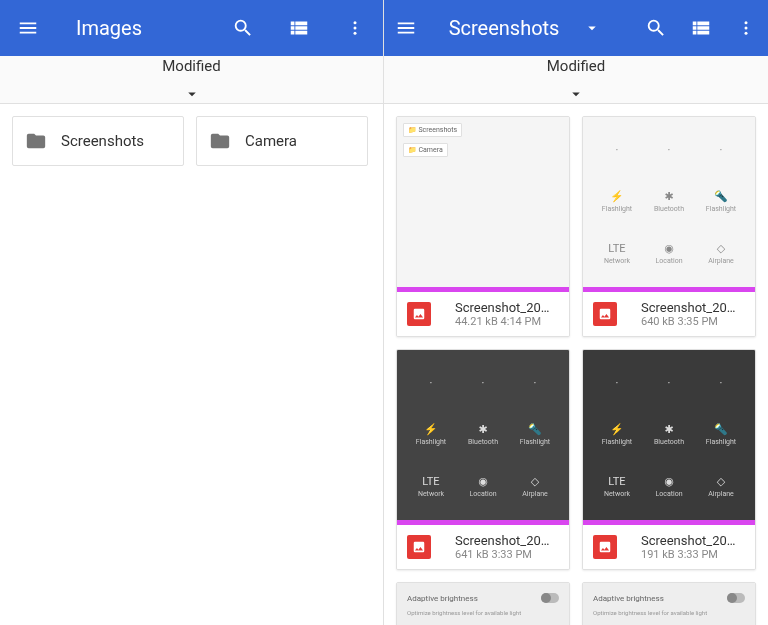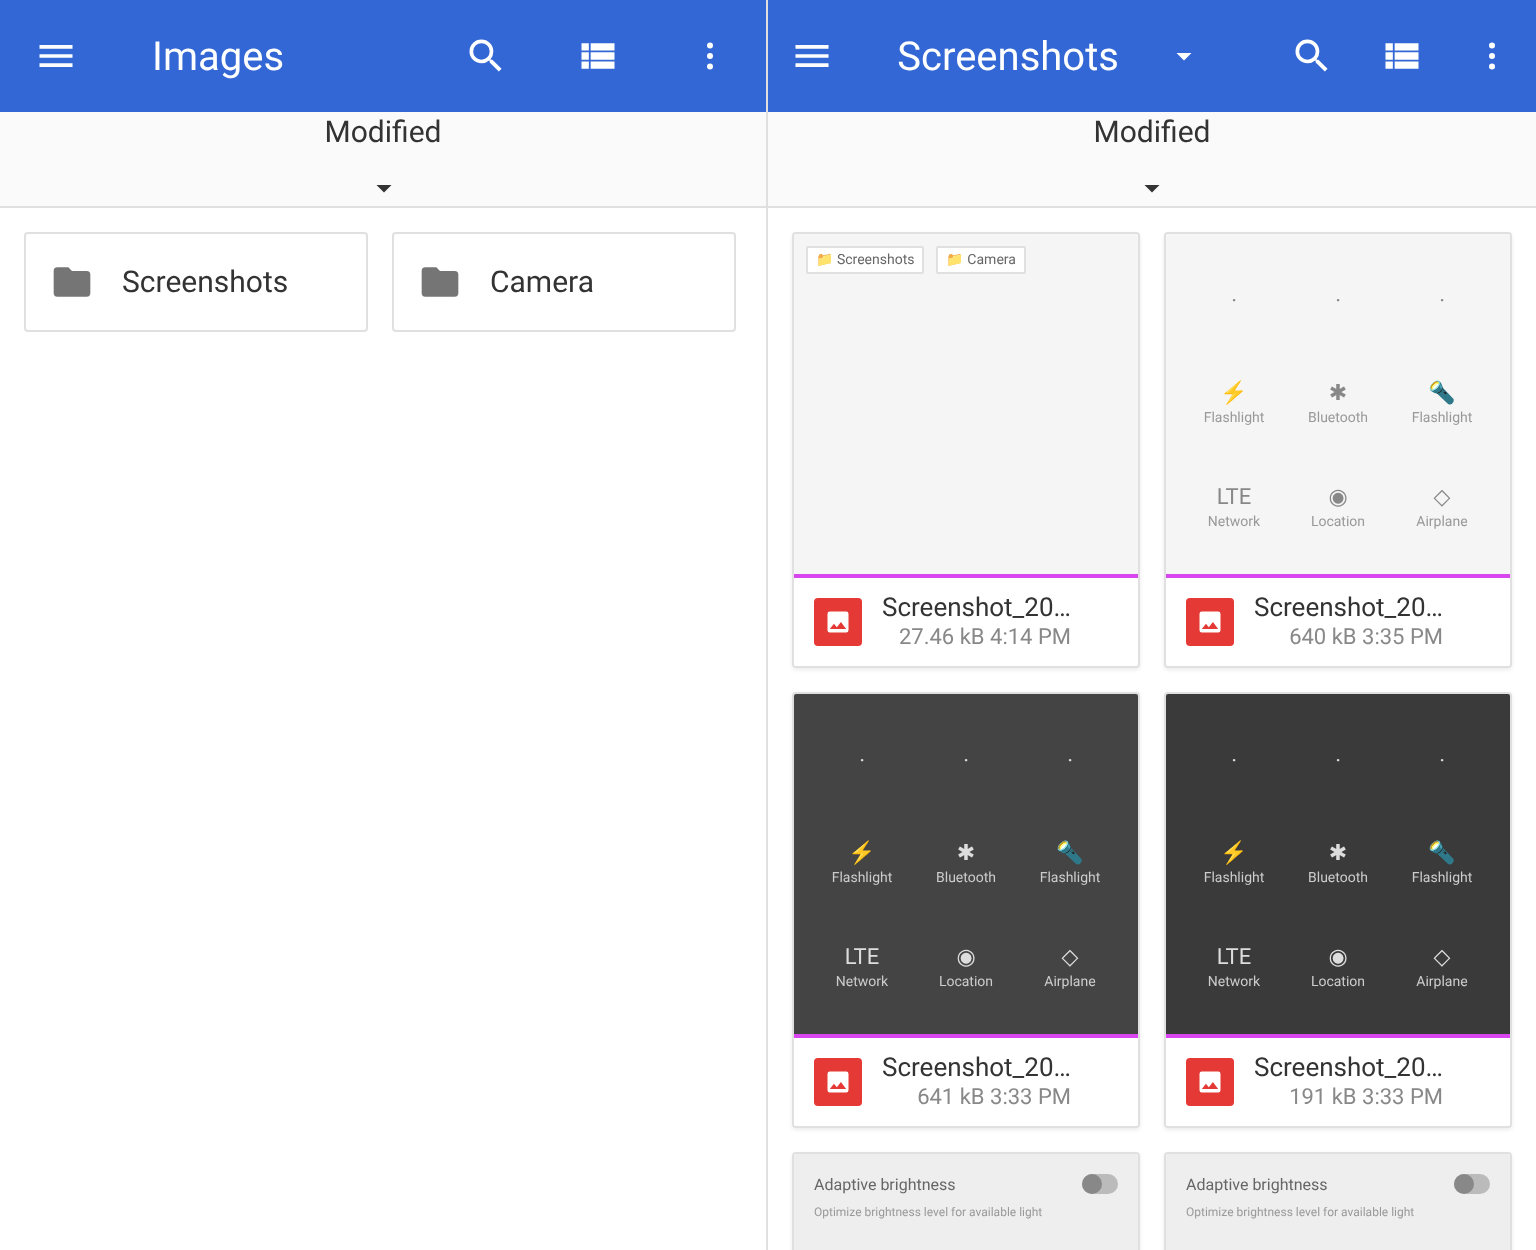--- a/index.html
+++ b/index.html
@@ -22,7 +22,7 @@
     .folder-chip span { font-size: 15px; color: #333; }
     .grid { display: grid; grid-template-columns: 1fr 1fr; gap: 12px; }
     .card { border: 1px solid #e0e0e0; border-radius: 2px; background: #fff; display: flex; flex-direction: column; overflow: hidden; cursor: pointer; box-shadow: 0 1px 2px rgba(0,0,0,0.08); }
-    .thumb { height: 170px; background: #f5f5f5; display: flex; align-items: flex-start; justify-content: flex-start; padding: 6px; gap: 6px; overflow: hidden; }
+    .thumb { height: 170px; background: #f5f5f5; display: flex; align-items: flex-start; justify-content: flex-start; padding: 6px; gap: 6px; overflow: hidden; flex-direction: column; }
     .thumb.dark { background: #444; }
     .thumb.darker { background: #3a3a3a; }
     .thumb.settings { background: #eee; flex-direction: column; padding: 10px; height: 70px; }

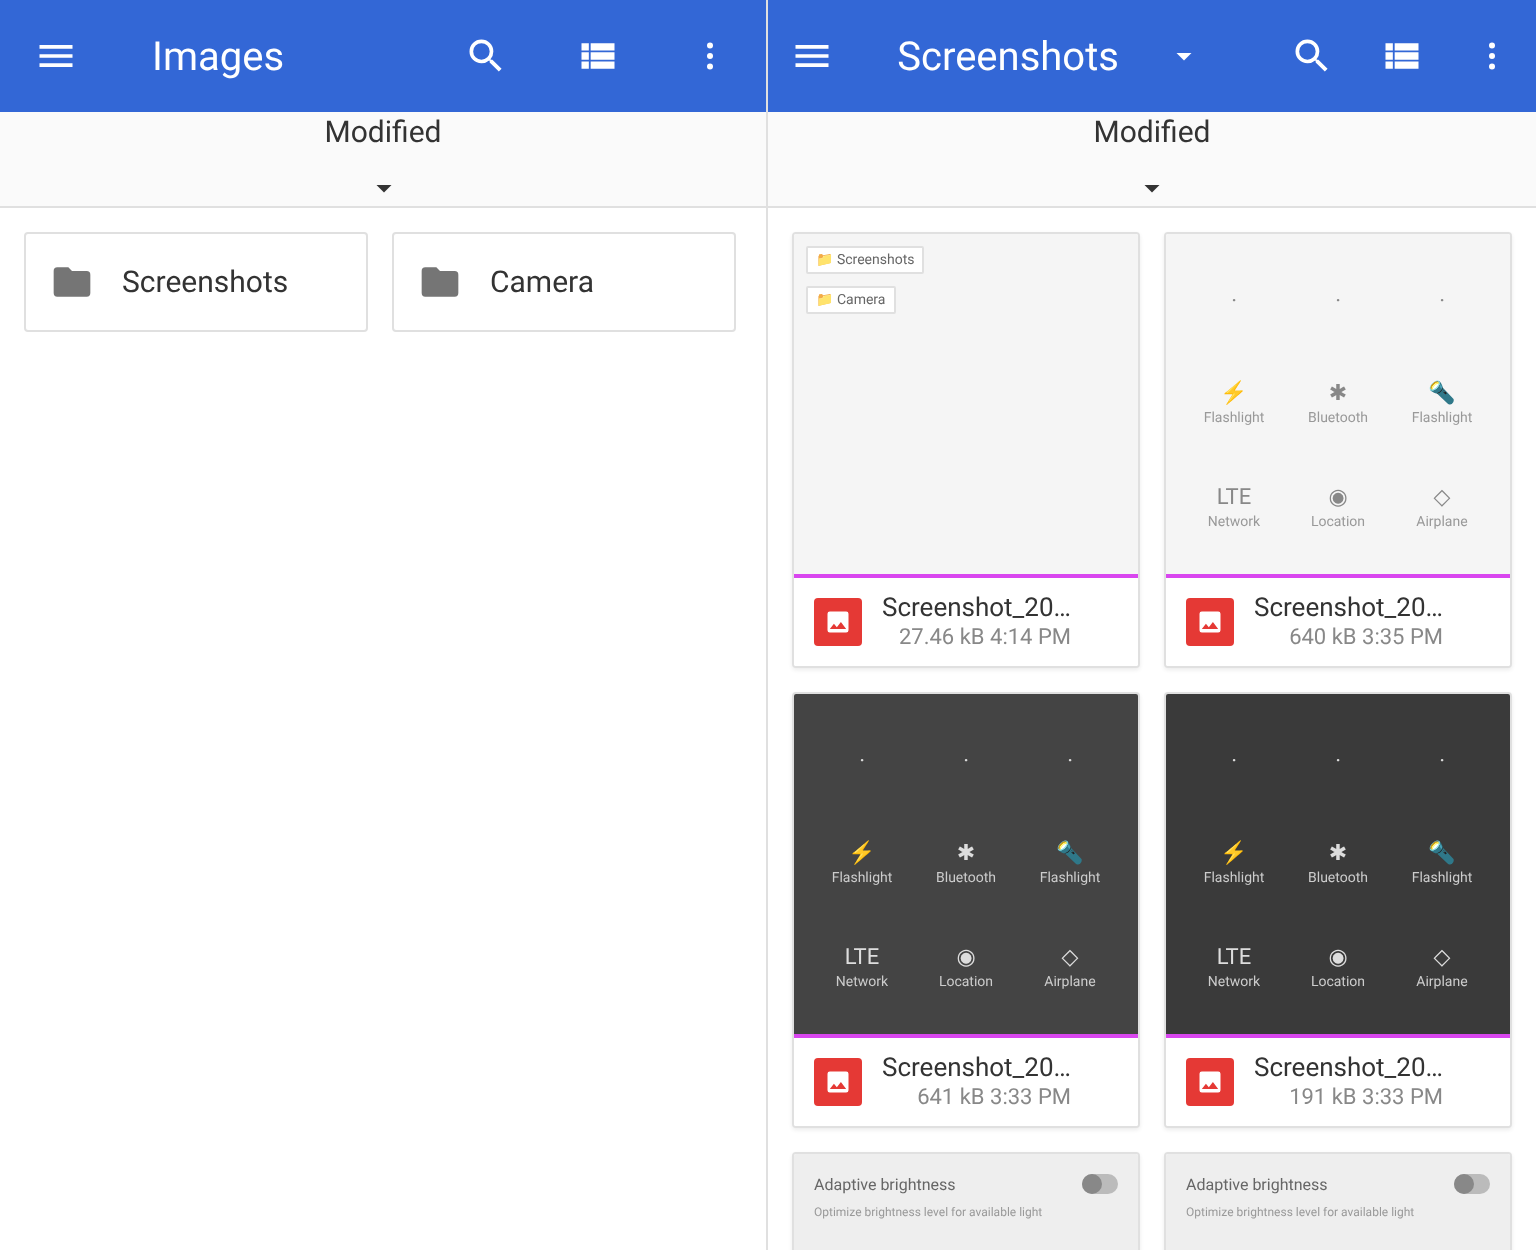--- a/index.html
+++ b/index.html
@@ -32,7 +32,7 @@
     .qs.dark .qs-cell { color: #ccc; }
     .qs-cell .qs-ic { font-size: 11px; color: #888; }
     .qs.dark .qs-cell .qs-ic { color: #ddd; }
-    .caption { display: flex; align-items: center; padding: 8px 10px; gap: 10px; border-top: 2px solid #d946ef; background: #fff; min-height: 44px; text-align: right; }
+    .caption { display: flex; align-items: center; padding: 8px 10px; gap: 24px; border-top: 5px solid #d946ef; background: #fff; min-height: 44px; }
     .caption .img-icon { width: 24px; height: 24px; background: #e53935; border-radius: 2px; display: flex; align-items: center; justify-content: center; flex-shrink: 0; }
     .caption .img-icon svg { width: 14px; height: 14px; fill: #fff; }
     .caption .meta { display: flex; flex-direction: column; overflow: hidden; }

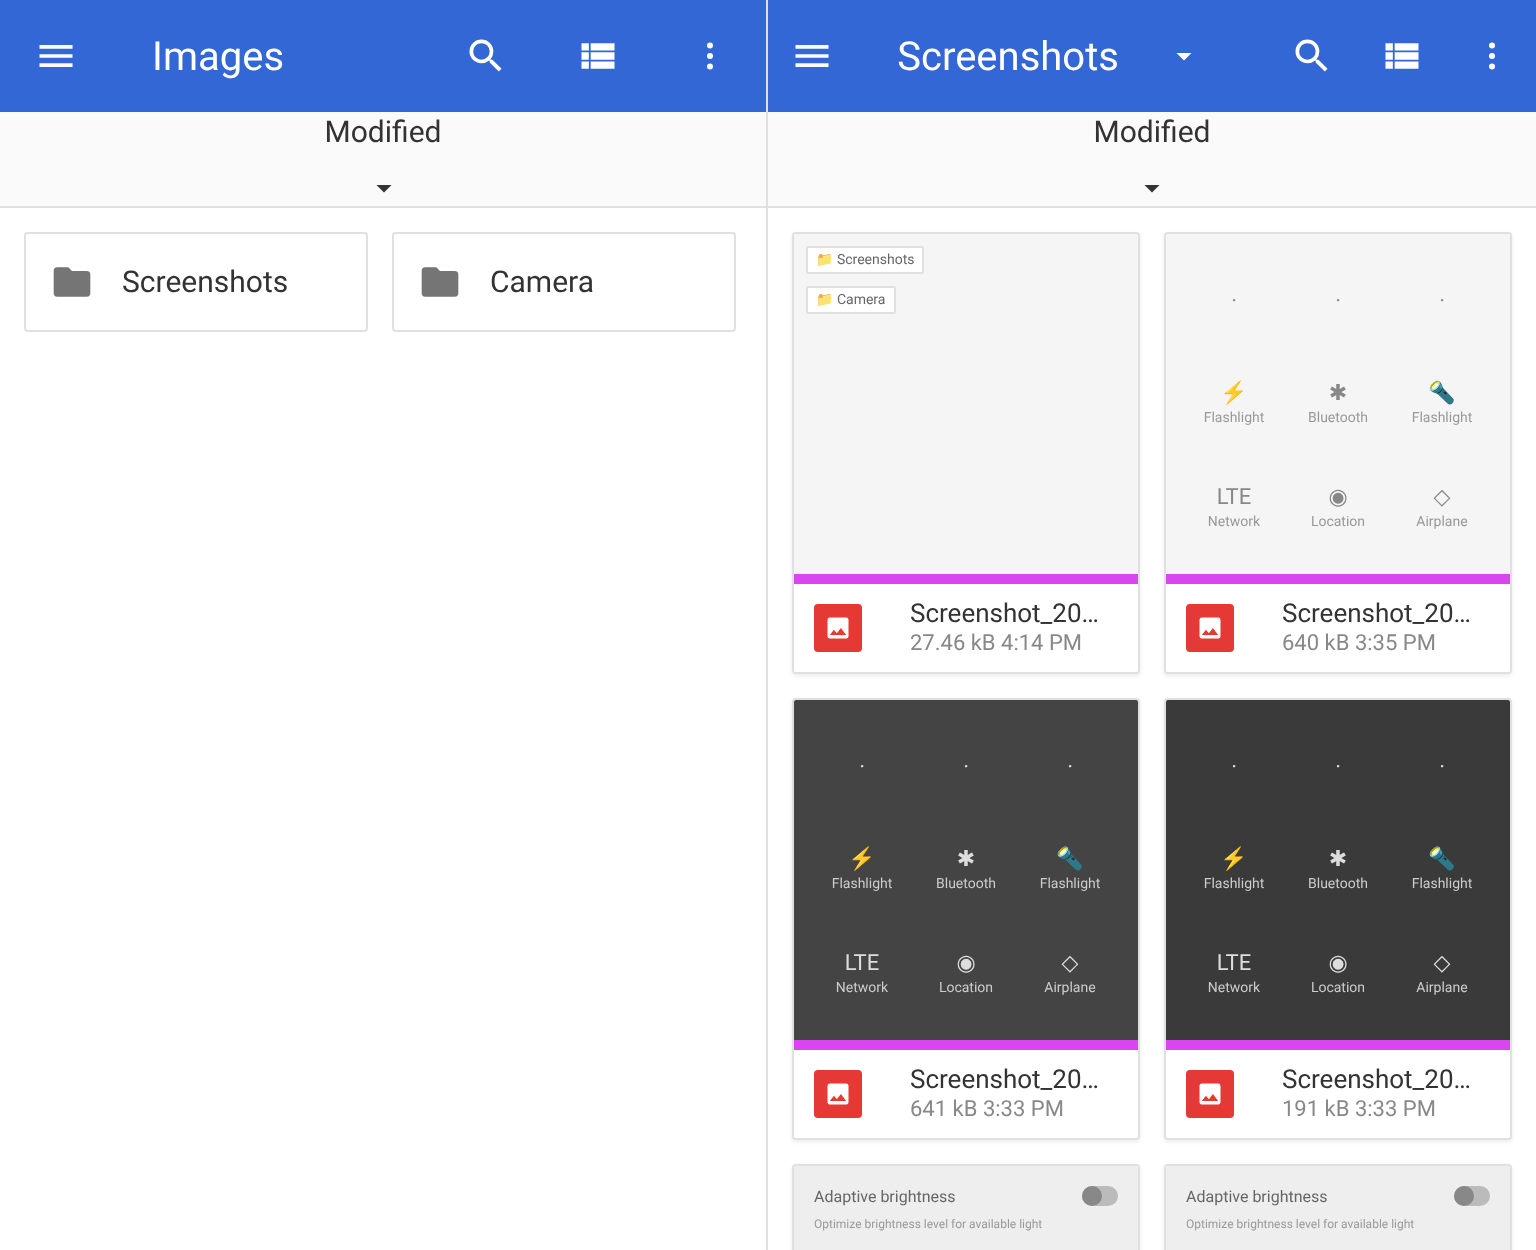--- a/index.html
+++ b/index.html
@@ -150,7 +150,7 @@
             </div>
           <div class="meta">
             <div class="fname">Screenshot_20…</div>
-            <div class="fsub"><span>27.46 kB</span> <span>4:14 PM</span></div>
+            <div class="fsub"><span>44.21 kB</span> <span>4:14 PM</span></div>
           </div>
         </div>
       </div>

